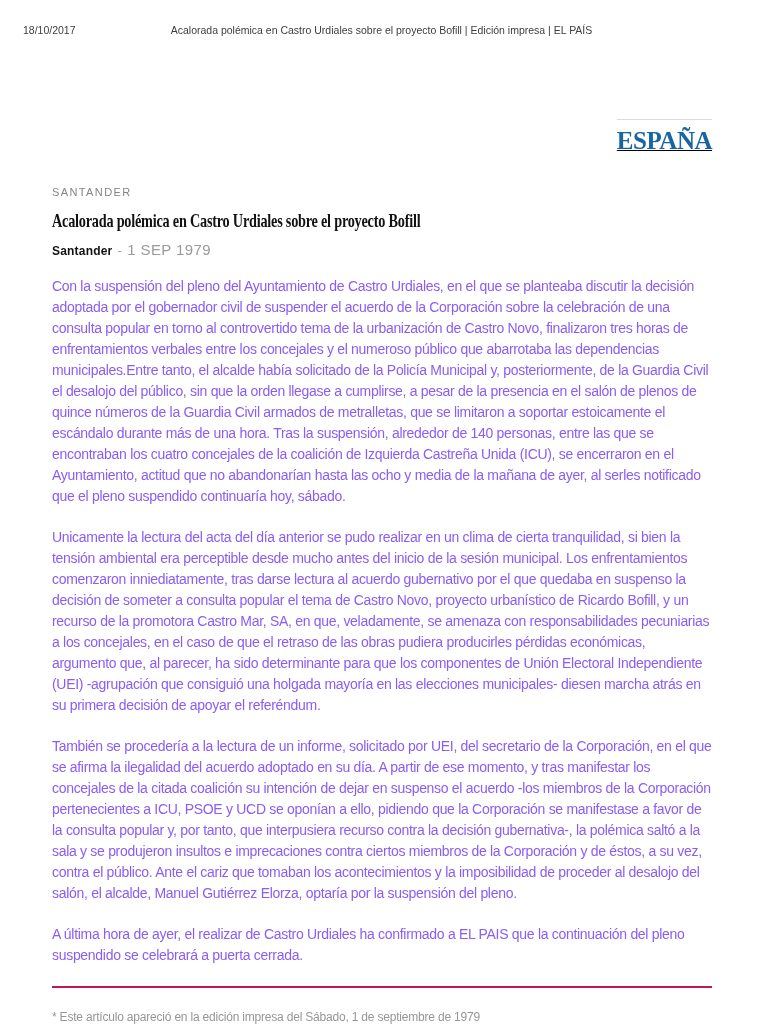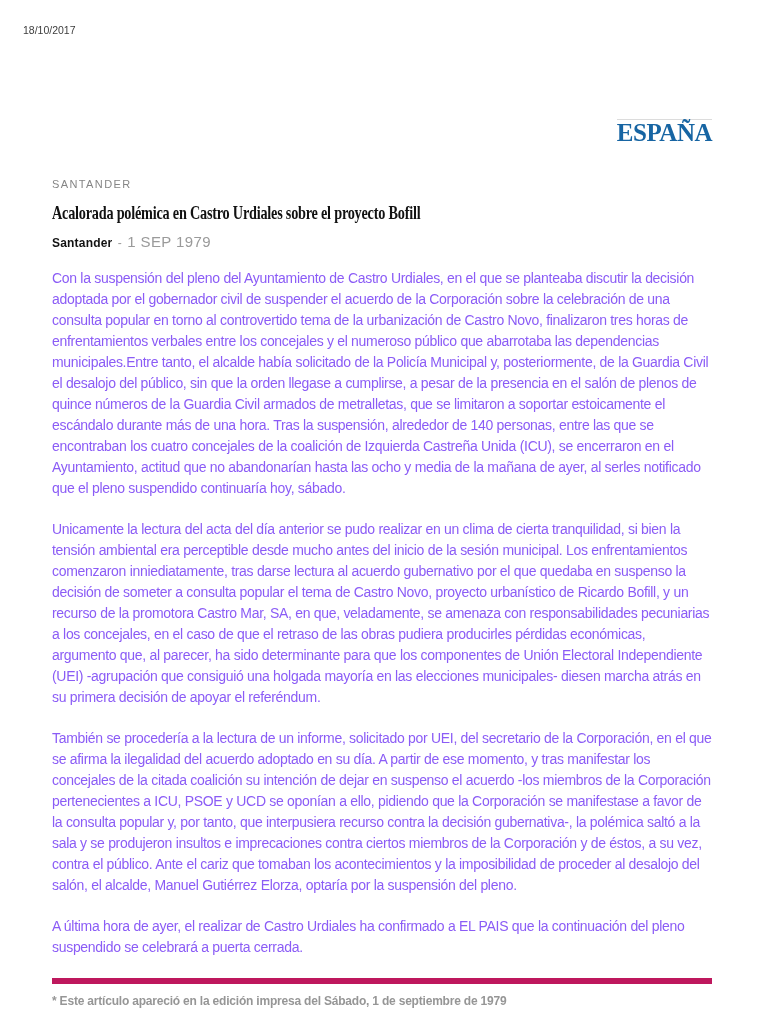--- a/index.html
+++ b/index.html
@@ -124,6 +124,7 @@
 
   <div class="print-header">
     <span class="print-date">18/10/2017</span>
+    <span class="print-title">Acalorada polémica en Castro Urdiales sobre el proyecto Bofill | Edición impresa | EL PAÍS</span>
   </div>
 
   <div class="content">

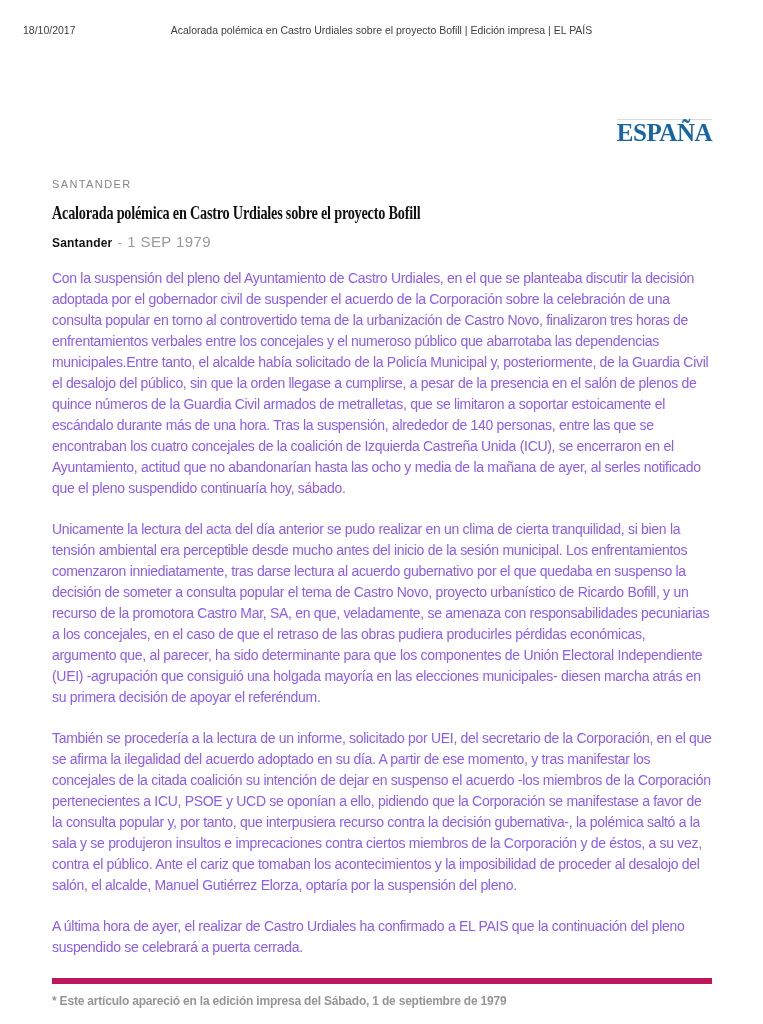--- a/index.html
+++ b/index.html
@@ -41,8 +41,10 @@
   .espana-row { display: flex; justify-content: flex-end; }
   .espana-block {
     border-top: 1px solid #dcdcdc;
+    padding-top: 8px;
     min-width: 92px;
     text-align: right;
+    text-decoration: underline;
   }
   .espana-logo {
     font-family: "Liberation Serif", serif;

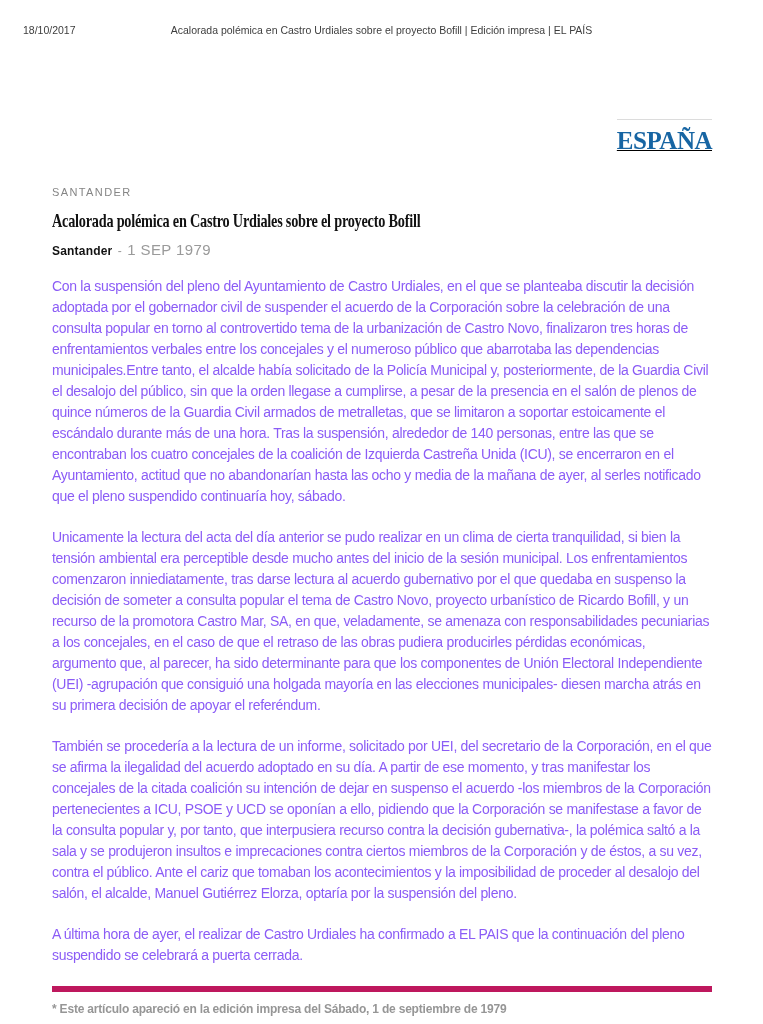--- a/index.html
+++ b/index.html
@@ -107,10 +107,9 @@
     color: #8b5cf6;
   }
   .footnote-block {
-    border-top: 6px solid #be185d;
+    border-top: 2px solid #be185d;
     margin-top: 4px;
-    padding-top: 10px;
-    font-weight: bold;
+    padding-top: 22px;
   }
   .footnote {
     font-size: 12px;

